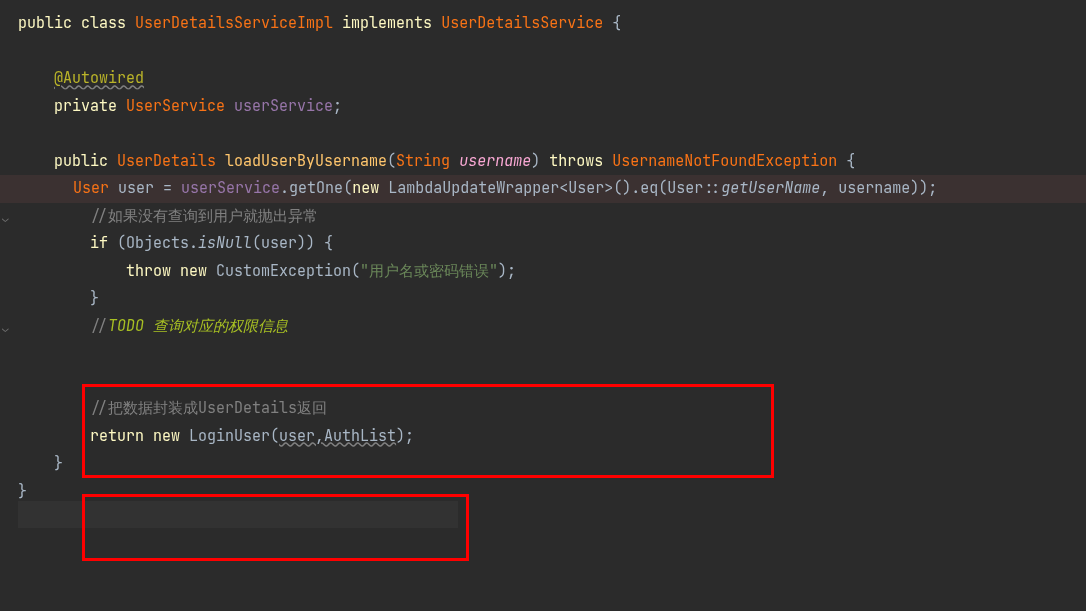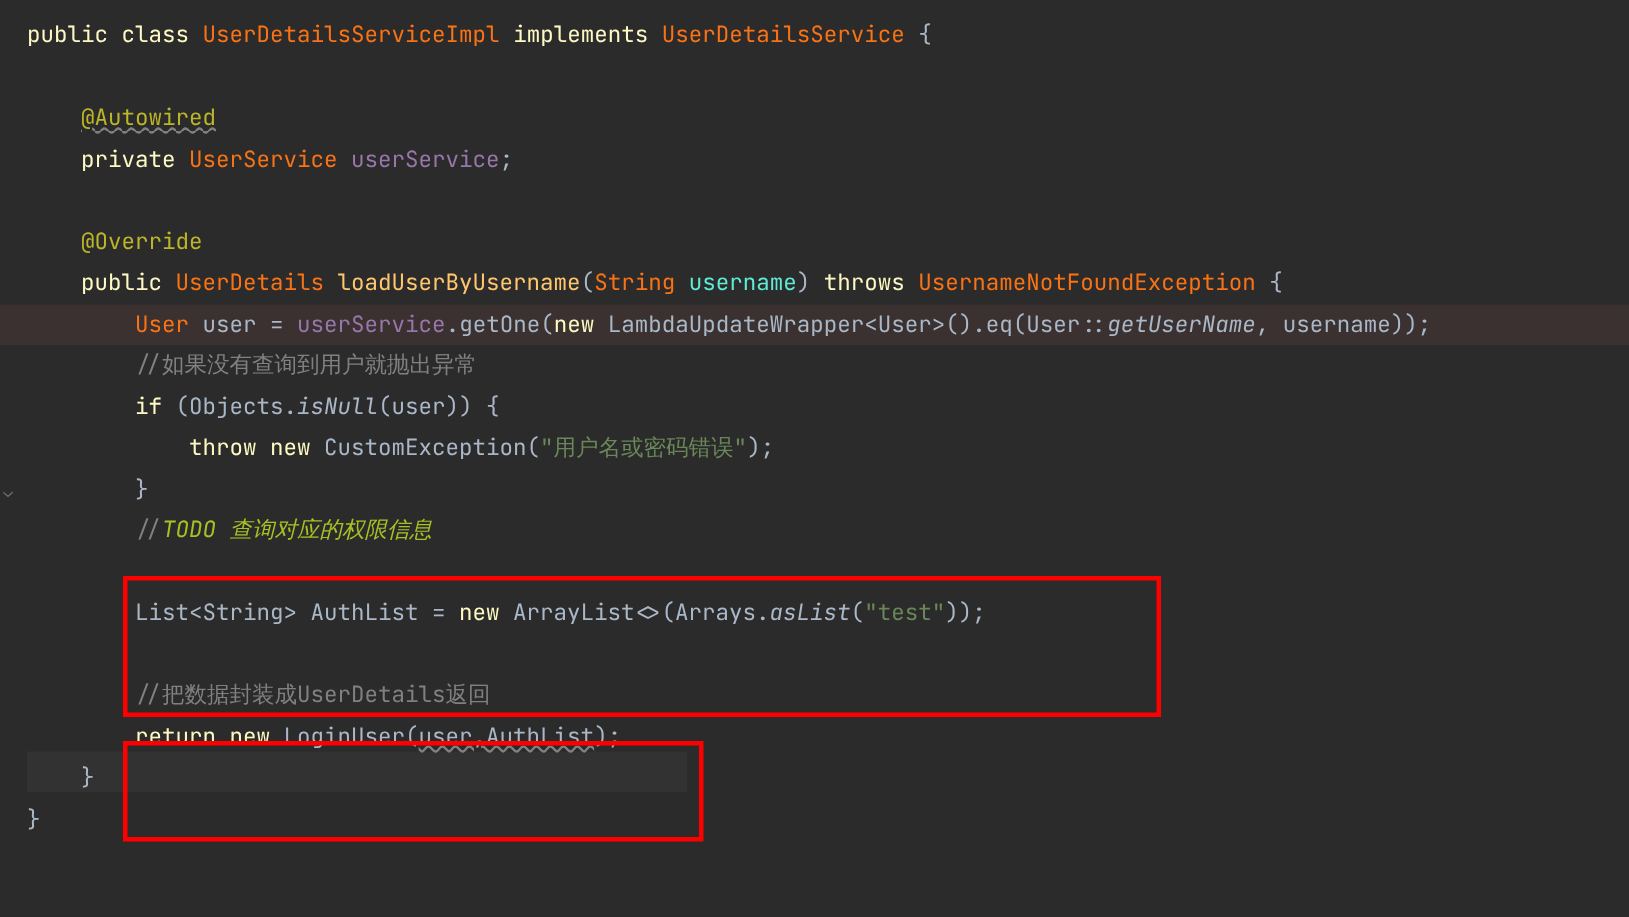--- a/index.html
+++ b/index.html
@@ -98,7 +98,6 @@
   <div class="line">    <span class="annotation annotation-wavy">@Autowired</span></div>
   <div class="line">    <span class="kw">private</span> <span class="classname">UserService</span> <span class="field">userService</span><span>;</span></div>
   <div class="line"></div>
-  <div class="line">    <span class="annotation">@Override</span></div>
   <div class="line">    <span class="kw">public</span> <span class="classname">UserDetails</span> <span class="method-decl">loadUserByUsername</span><span>(</span><span class="classname">String</span> <span class="param">username</span><span>)</span> <span class="kw">throws</span> <span class="classname">UsernameNotFoundException</span><span> {</span></div>
   <div class="line highlighted-line">        <span class="classname">User</span> <span>user</span><span> = </span><span class="field">userService</span><span>.</span><span>getOne</span><span>(</span><span class="kw">new</span><span> LambdaUpdateWrapper&lt;User&gt;().eq(User</span><span>::</span><span class="static-method">getUserName</span><span>, username));</span></div>
   <div class="line">        <span class="comment">//如果没有查询到用户就抛出异常</span></div>

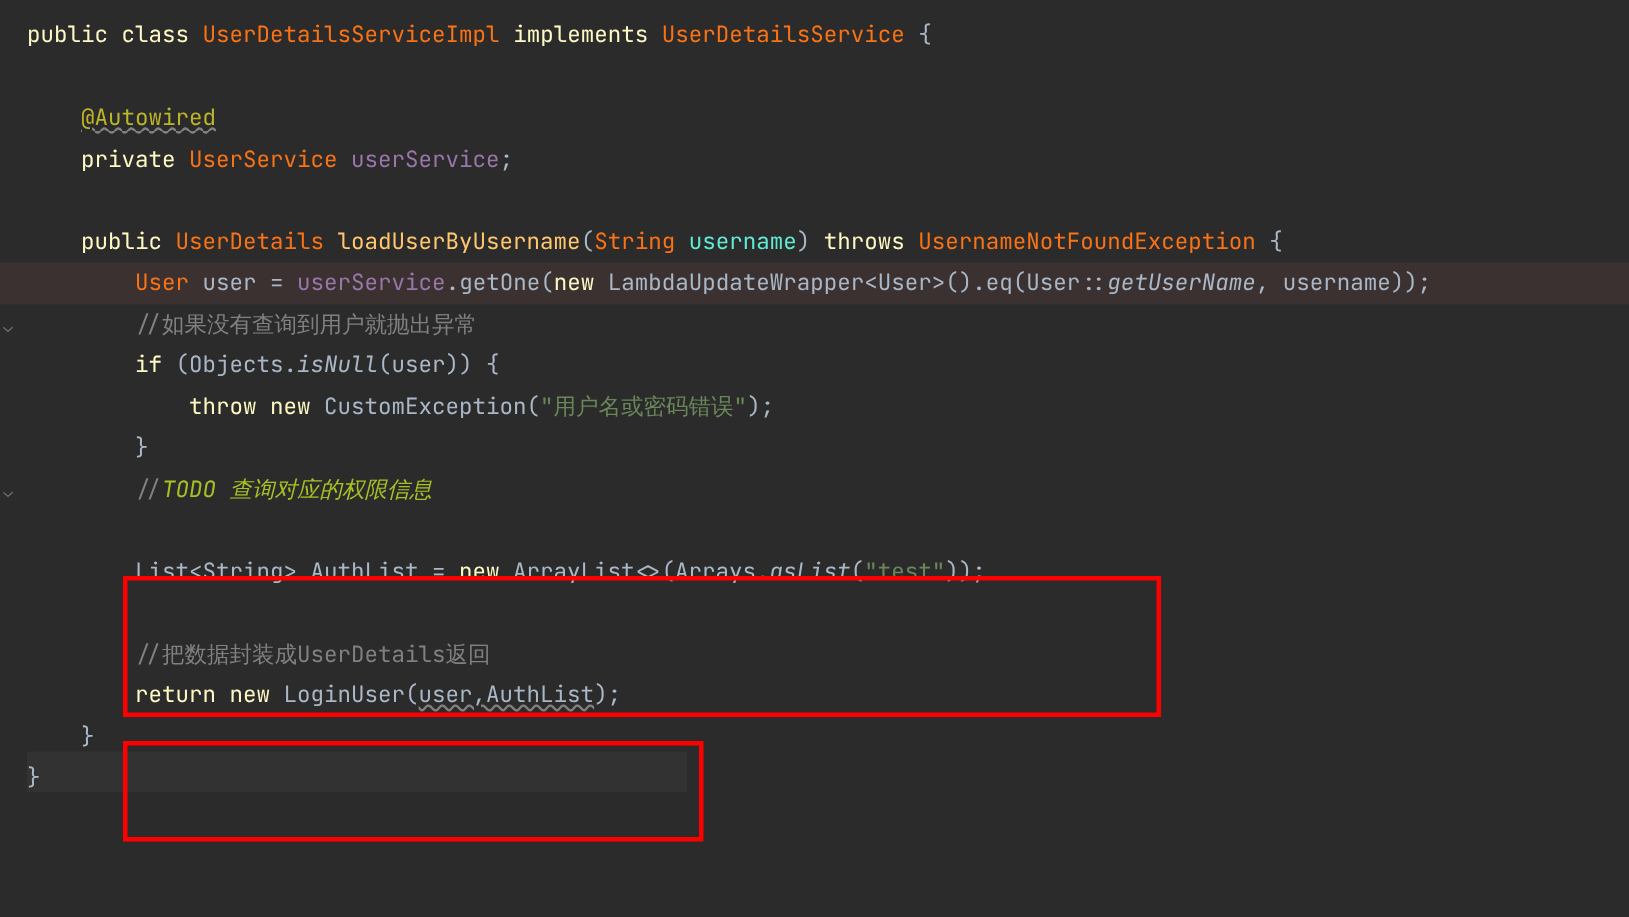--- a/index.html
+++ b/index.html
@@ -51,7 +51,7 @@
     .comment { color: #808080; }
     .todo { color: #a8c023; font-style: italic; }
     .string { color: #6a8759; }
-    .param { color: #5eead4; }
+    .param { color: #f9a8d4; font-style: italic; }
     .static-method { font-style: italic; }
     .squiggle { text-decoration: wavy underline; text-decoration-color: #808080; }
     .red-box1 {

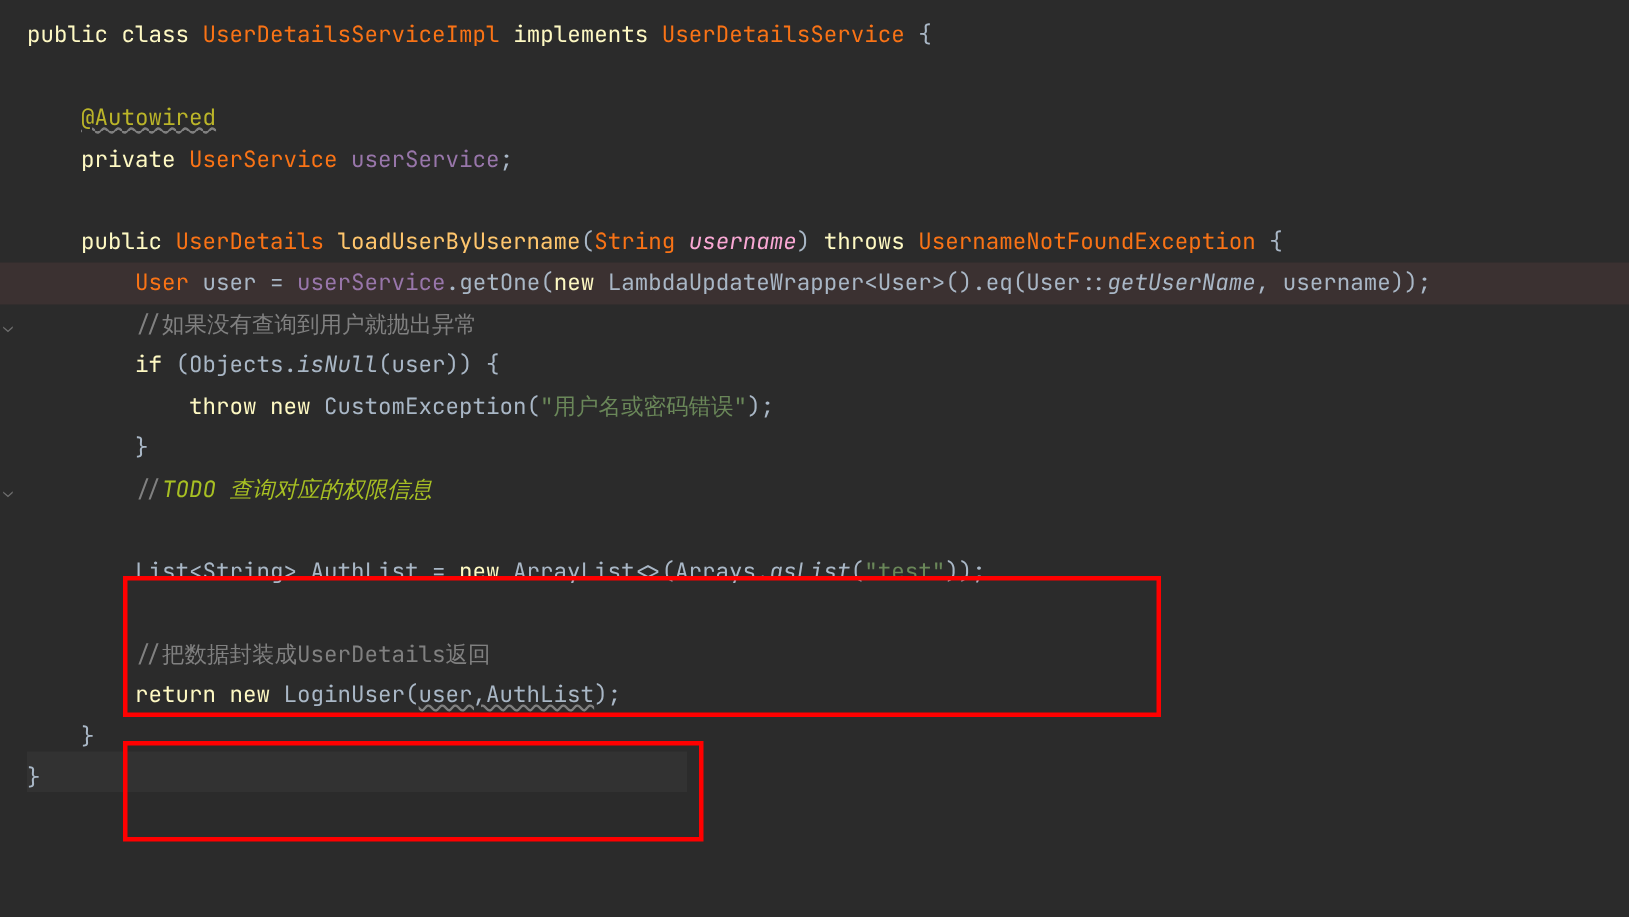--- a/index.html
+++ b/index.html
@@ -40,7 +40,7 @@
     .highlighted-line {
       background: #3b3131;
       margin-left: -18px;
-      padding-left: 18px;
+      padding-left: 1px;
     }
     .kw { color: #fef9c3; }
     .annotation { color: #bbb529; }

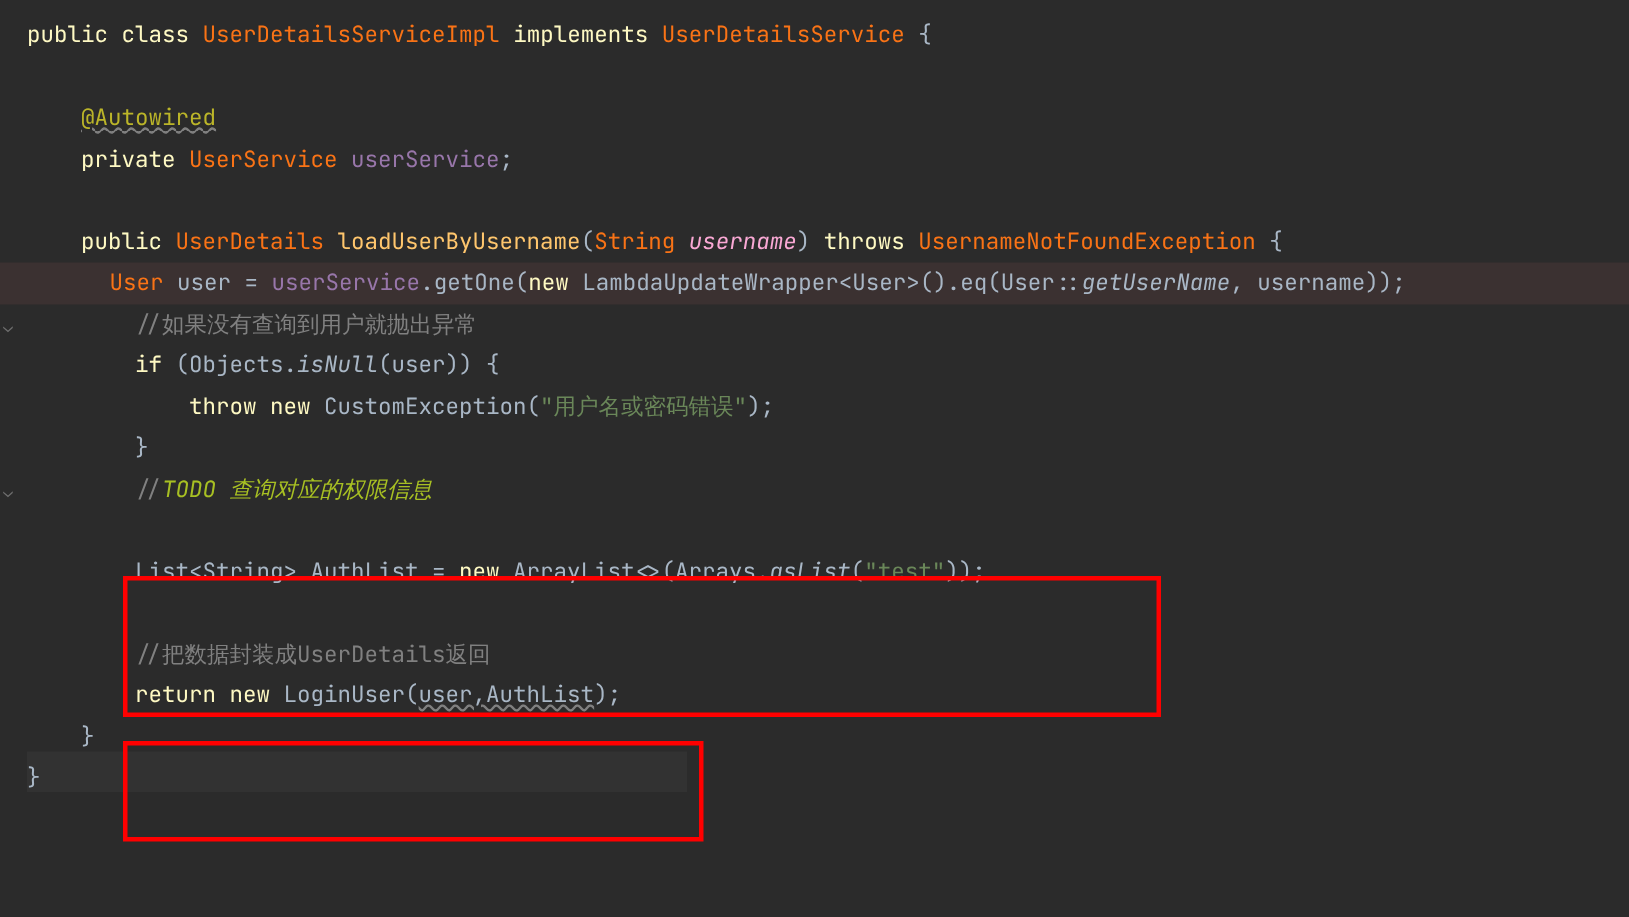--- a/index.html
+++ b/index.html
@@ -106,7 +106,6 @@
   <div class="line">        <span>}</span></div>
   <div class="line">        <span class="comment">//</span><span class="todo">TODO 查询对应的权限信息</span></div>
   <div class="line"></div>
-  <div class="line">        <span>List&lt;String&gt; AuthList = </span><span class="kw">new</span><span> ArrayList&lt;&gt;(Arrays.</span><span class="static-method">asList</span><span>(</span><span class="string">"test"</span><span>));</span></div>
   <div class="line"></div>
   <div class="line">        <span class="comment">//把数据封装成UserDetails返回</span></div>
   <div class="line">        <span class="kw">return</span> <span class="kw">new</span><span> LoginUser(</span><span class="squiggle">user,AuthList</span><span>);</span></div>

